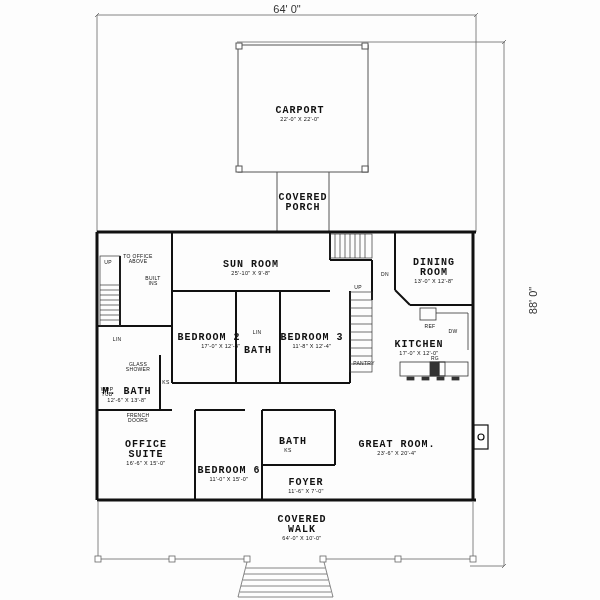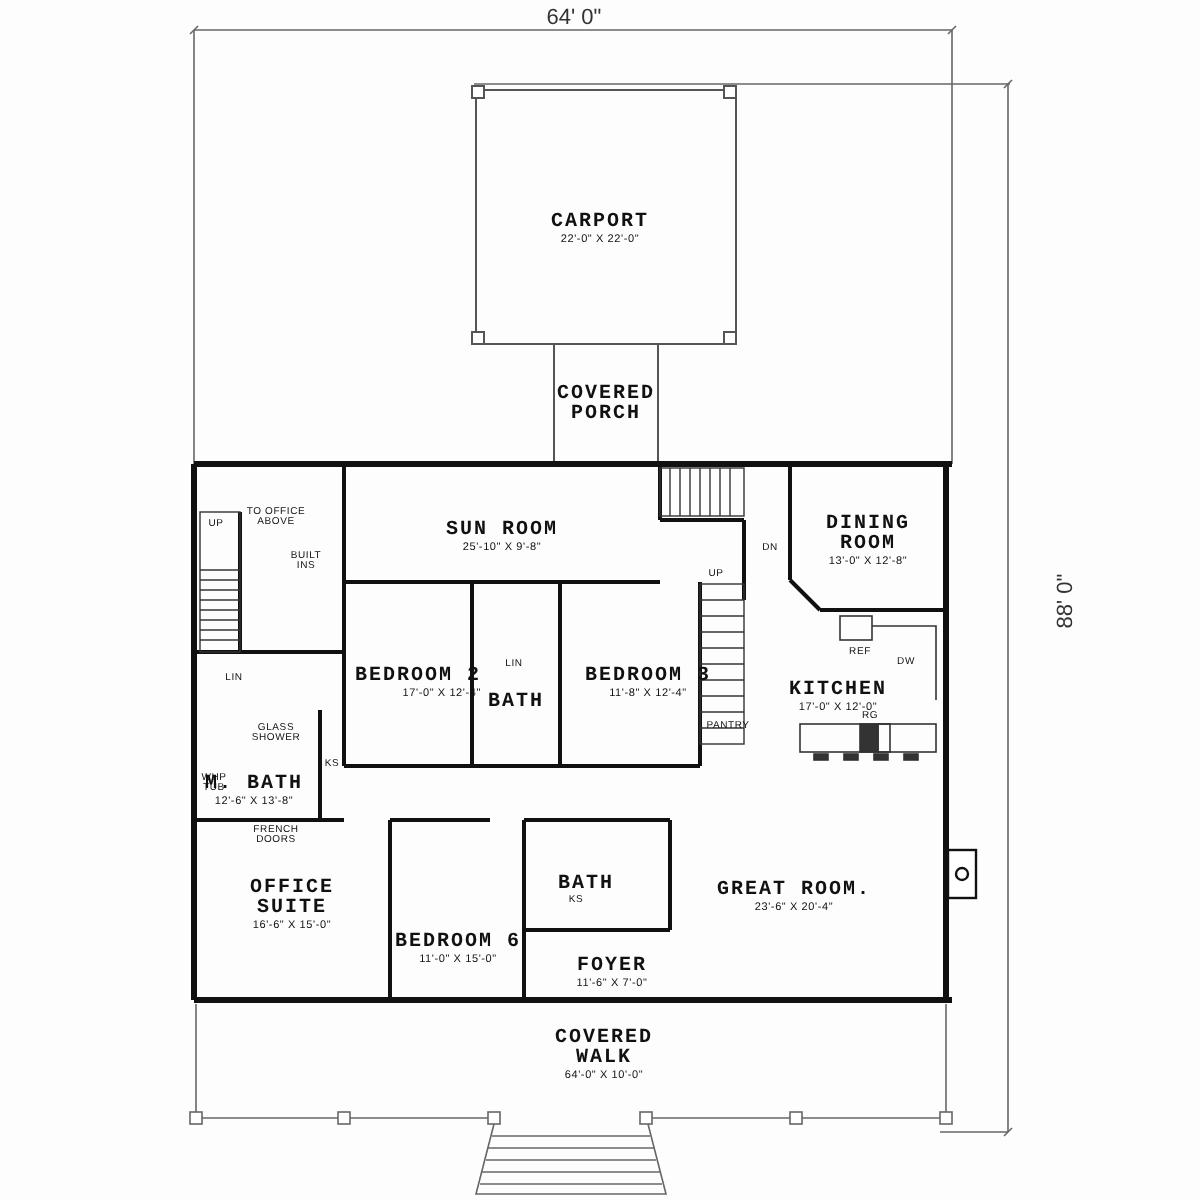--- a/index.html
+++ b/index.html
@@ -169,7 +169,7 @@
   <span class="name">BEDROOM 2</span>
   <span class="dim">17'-0" X 12'-4"</span>
 </div>
-<div class="lbl" style="left:324px; top:327px;">
+<div class="lbl" style="left:312px; top:327px;">
   <span class="name">BEDROOM 3</span>
   <span class="dim">11'-8" X 12'-4"</span>
 </div>

